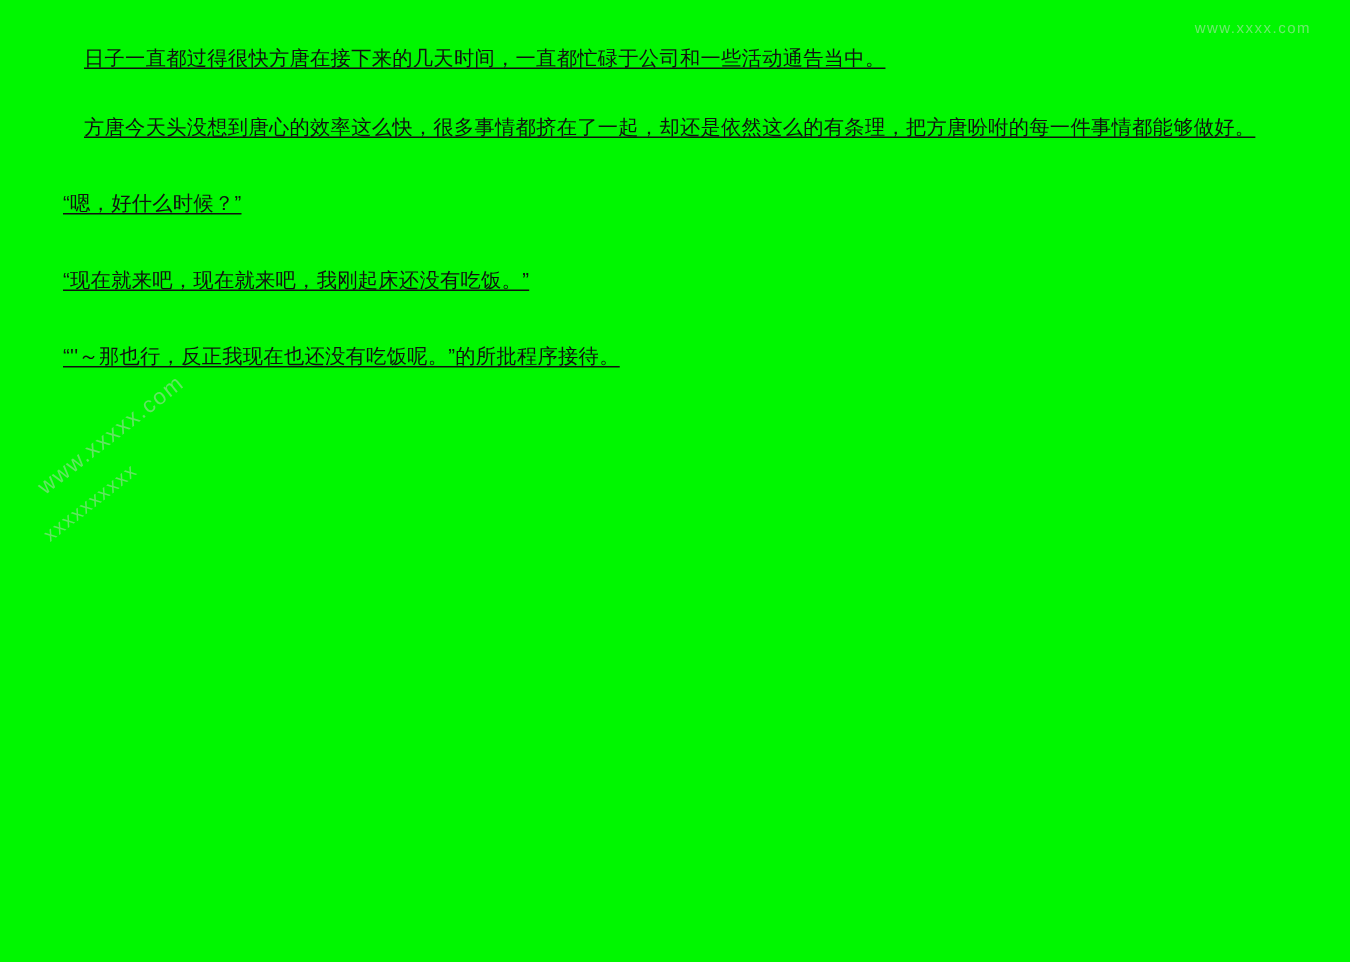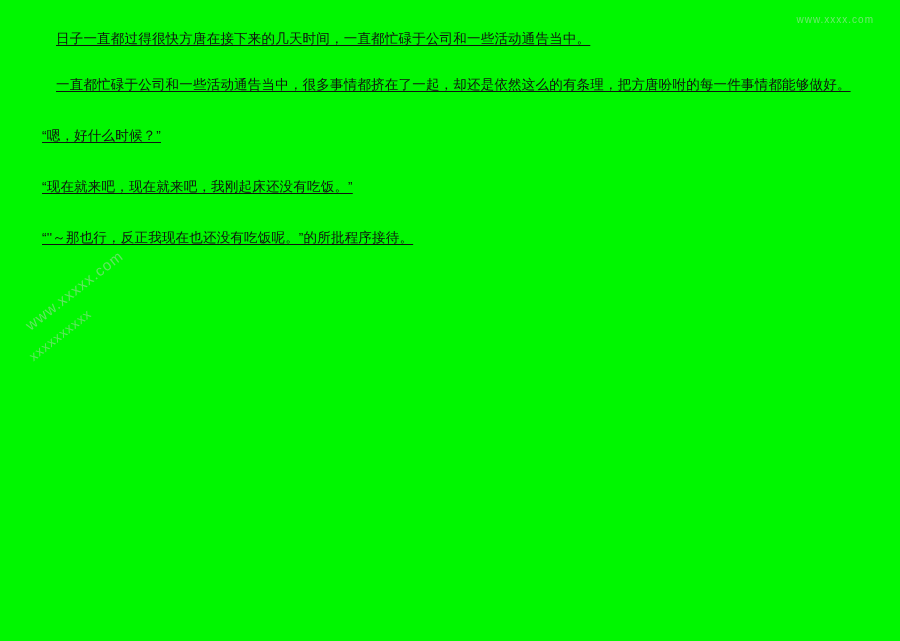--- a/index.html
+++ b/index.html
@@ -80,7 +80,7 @@
   <div class="wm-top">www.xxxx.com</div>
 
   <p class="para indent">日子一直都过得很快方唐在接下来的几天时间，一直都忙碌于公司和一些活动通告当中。</p>
-  <p class="para indent gap-md">一直都忙碌于公司和一些活动通告当中，很多事情都挤在了一起，却还是依然这么的有条理，把方唐吩咐的每一件事情都能够做好。</p>
+  <p class="para indent gap-md">方唐今天头没想到唐心的效率这么快，很多事情都挤在了一起，却还是依然这么的有条理，把方唐吩咐的每一件事情都能够做好。</p>
   <p class="para quote gap-md">“嗯，好什么时候？”</p>
   <p class="para quote gap-md">“现在就来吧，现在就来吧，我刚起床还没有吃饭。”</p>
   <p class="para quote gap-md">“''～那也行，反正我现在也还没有吃饭呢。”的所批程序接待。</p>

